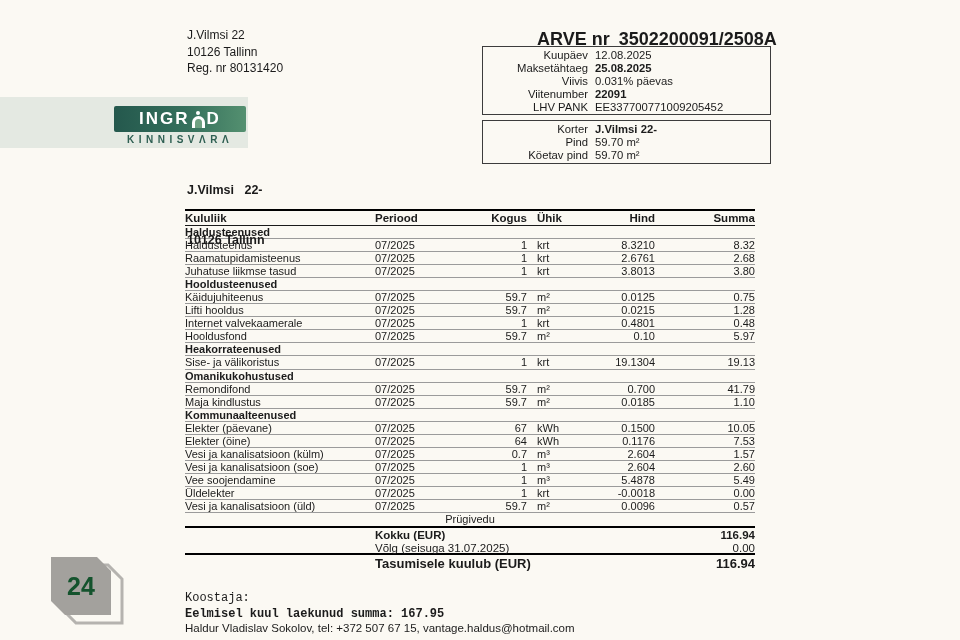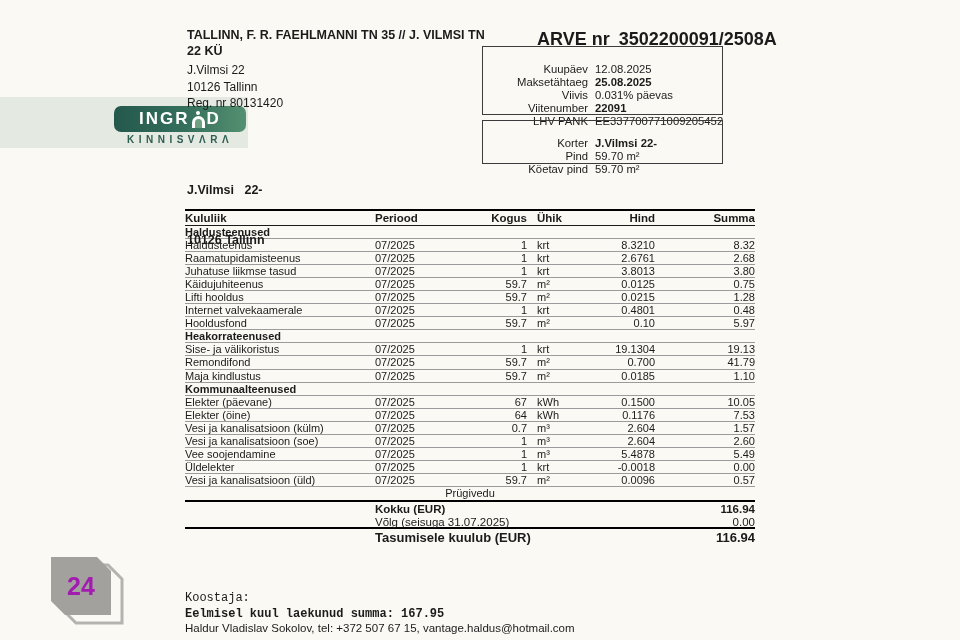--- a/index.html
+++ b/index.html
@@ -82,7 +82,6 @@
   <div class="abs logo-sub">KINNISVΛRΛ</div>
 
   <div class="abs sender">
-    <div class="title">TALLINN, F. R. FAEHLMANNI TN 35 // J. VILMSI TN 22 KÜ</div>
     <div>J.Vilmsi 22</div>
     <div>10126 Tallinn</div>
     <div>Reg. nr 80131420</div>

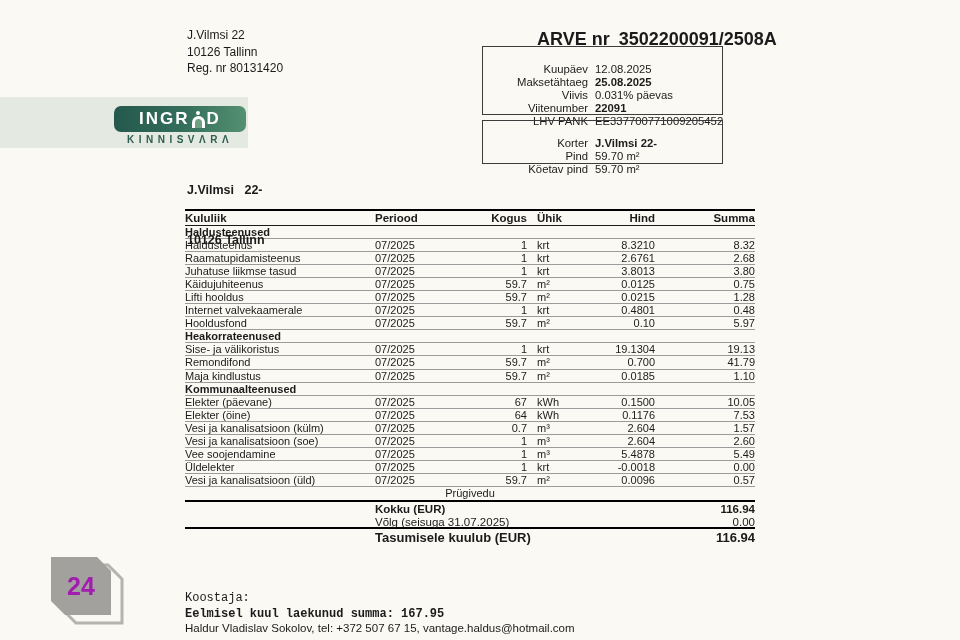--- a/index.html
+++ b/index.html
@@ -28,7 +28,7 @@
 
   
   .arve-title { left:537px; top:29px; font-size:18px; font-weight:bold; display:flex; gap:9px; }
-  .info-box { left:482px; width:241px; border:1.5px solid #3c3c3c; padding:16px 0; background:transparent; }
+  .info-box { left:482px; width:289px; border:1.5px solid #3c3c3c; padding:2px 0; background:transparent; }
   .meta-box { top:46px; height:69px; }
   .prop-box { top:120px; height:44px; }
   .ibrow { display:flex; font-size:11.3px; line-height:12.9px; }

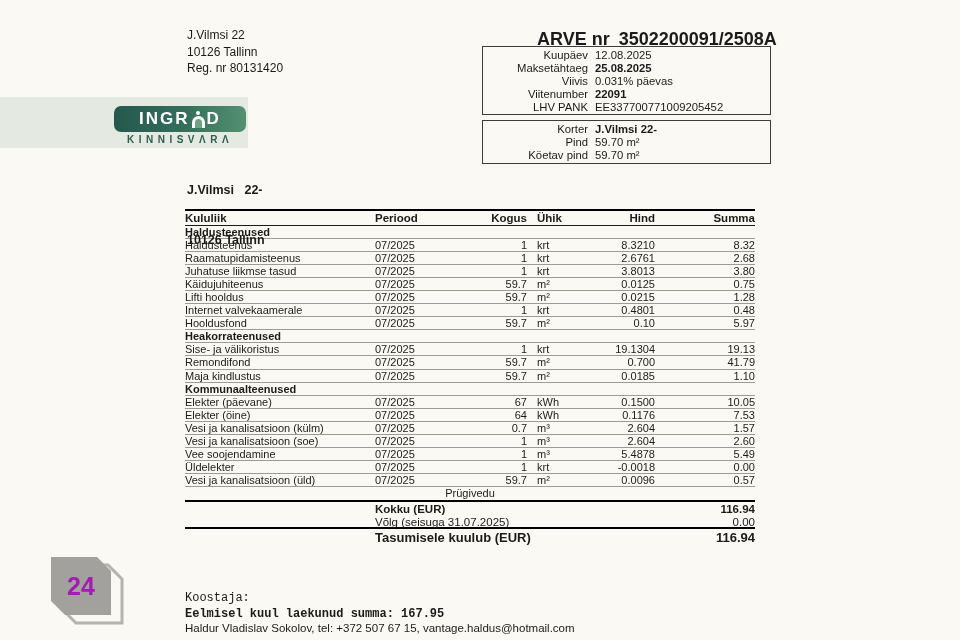--- a/index.html
+++ b/index.html
@@ -10,7 +10,7 @@
 
   
   .band { left:0; top:97px; width:248px; height:51px; background:#e4e9e2; }
-  .logo-box { left:114px; top:106px; width:132px; height:26px; border-radius:7px;
+  .logo-box { left:114px; top:106px; width:132px; height:26px; border-radius:2px;
               background:linear-gradient(90deg,#24584d 0%,#35705c 55%,#549070 100%);
               display:flex; align-items:center; justify-content:center;
               color:#fff; font-weight:bold; font-size:17px; letter-spacing:2px; }

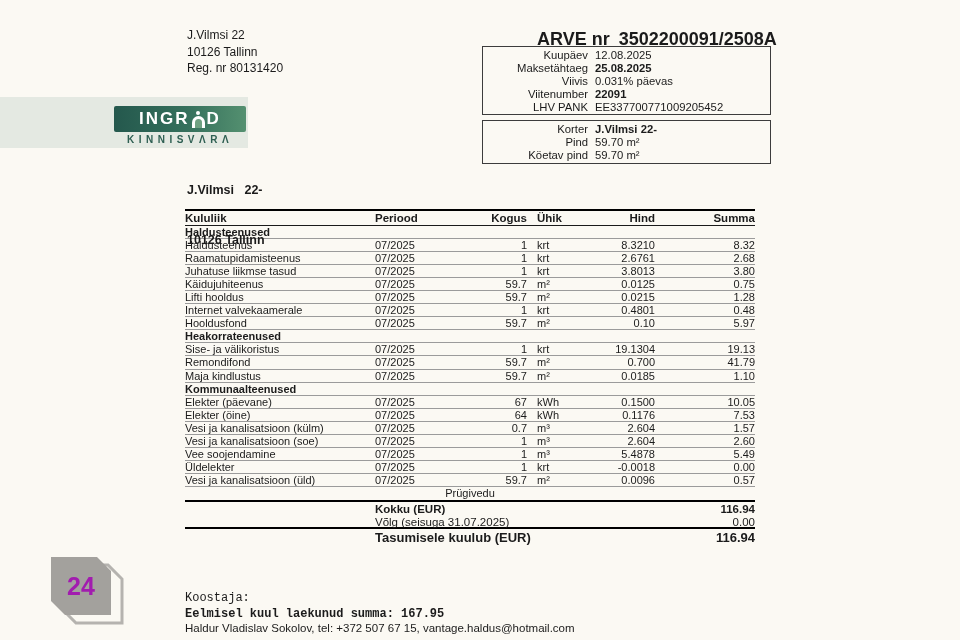--- a/index.html
+++ b/index.html
@@ -172,6 +172,9 @@
           <span class="c-price">3.8013</span>
           <span class="c-total">3.80</span>
         </div>
+        <div class="trow section">
+          <span class="c-name">Hooldusteenused</span>
+        </div>
         <div class="trow">
           <span class="c-name">Käidujuhiteenus</span>
           <span class="c-period">07/2025</span>

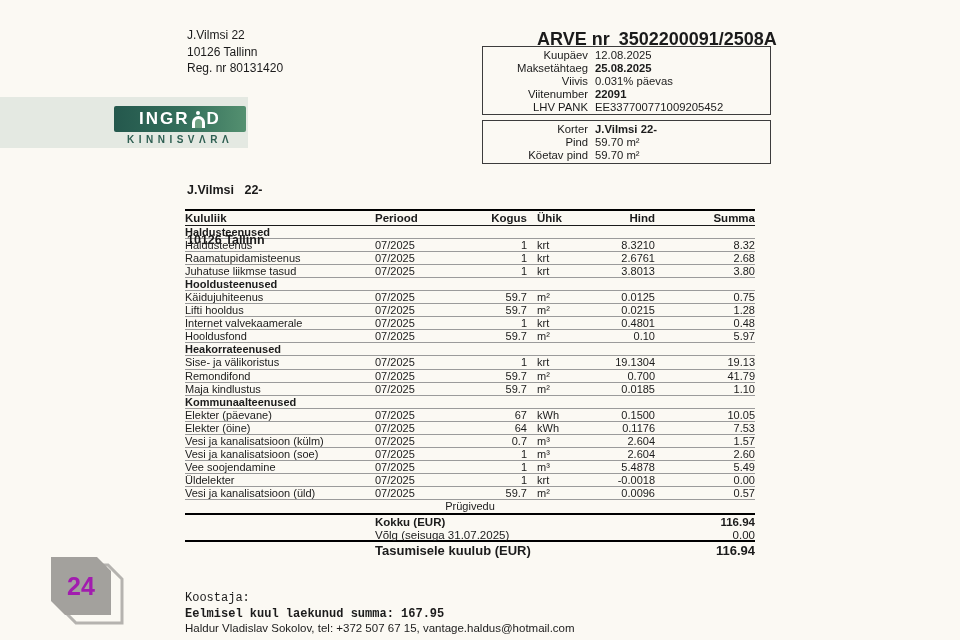--- a/index.html
+++ b/index.html
@@ -218,6 +218,9 @@
           <span class="c-price">19.1304</span>
           <span class="c-total">19.13</span>
         </div>
+        <div class="trow section">
+          <span class="c-name">Omanikukohustused</span>
+        </div>
         <div class="trow">
           <span class="c-name">Remondifond</span>
           <span class="c-period">07/2025</span>

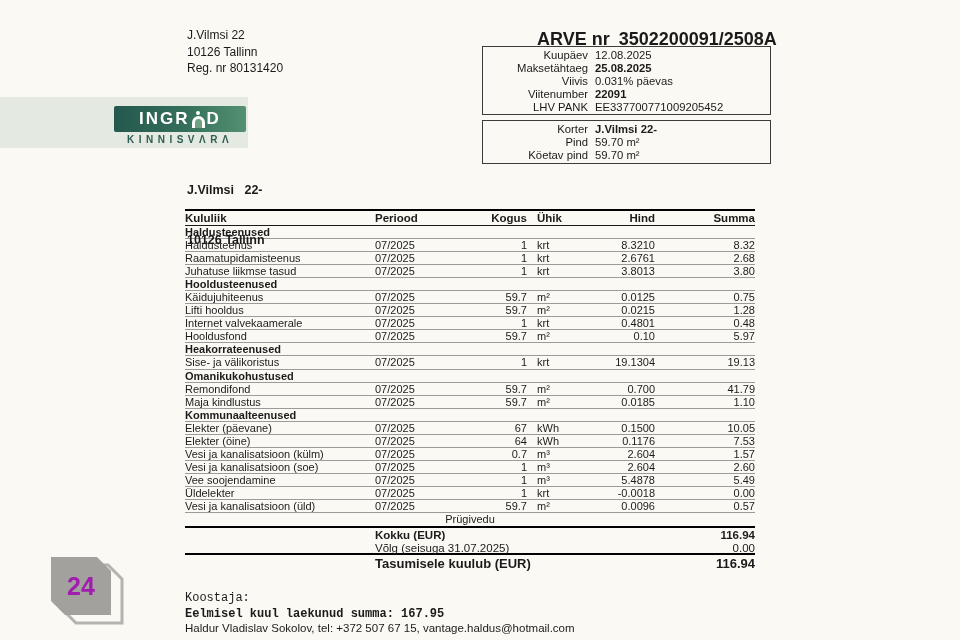--- a/index.html
+++ b/index.html
@@ -63,7 +63,7 @@
 
   
   .badge-svg { left:50px; top:556px; width:80px; height:78px; }
-  .badge-num { left:63px; top:572px; width:36px; text-align:center; font-size:25px; font-weight:bold; color:#a21caf; z-index:2; }
+  .badge-num { left:63px; top:572px; width:36px; text-align:center; font-size:25px; font-weight:bold; color:#14532d; z-index:2; }
 </style>
 </head>
 <body>

